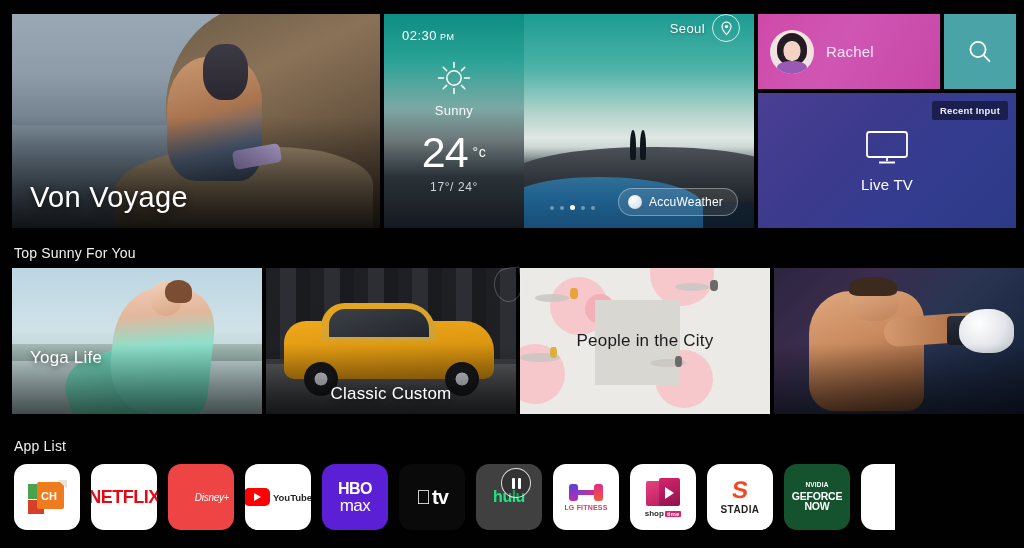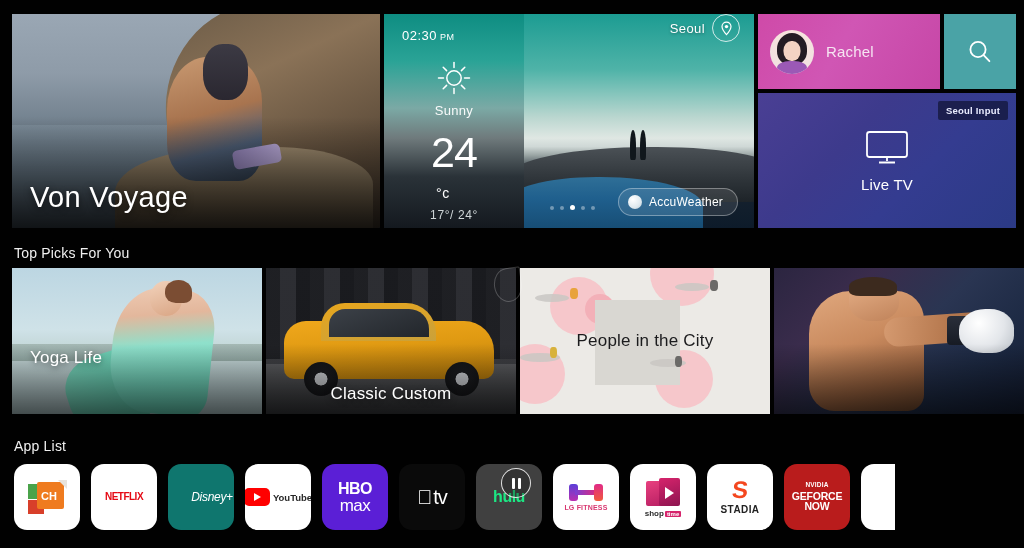--- a/index.html
+++ b/index.html
@@ -470,7 +470,7 @@
       </div>
 
       <div class="livetv">
-        <div class="recent-badge">Seoul Input</div>
+        <div class="recent-badge">Recent Input</div>
         <svg width="46" height="38" viewBox="0 0 46 38">
           <rect x="3" y="3" width="40" height="25" rx="2.5" fill="none" stroke="#fff" stroke-width="1.8"></rect>
           <line x1="23" y1="28" x2="23" y2="32" stroke="#fff" stroke-width="1.8"></line>

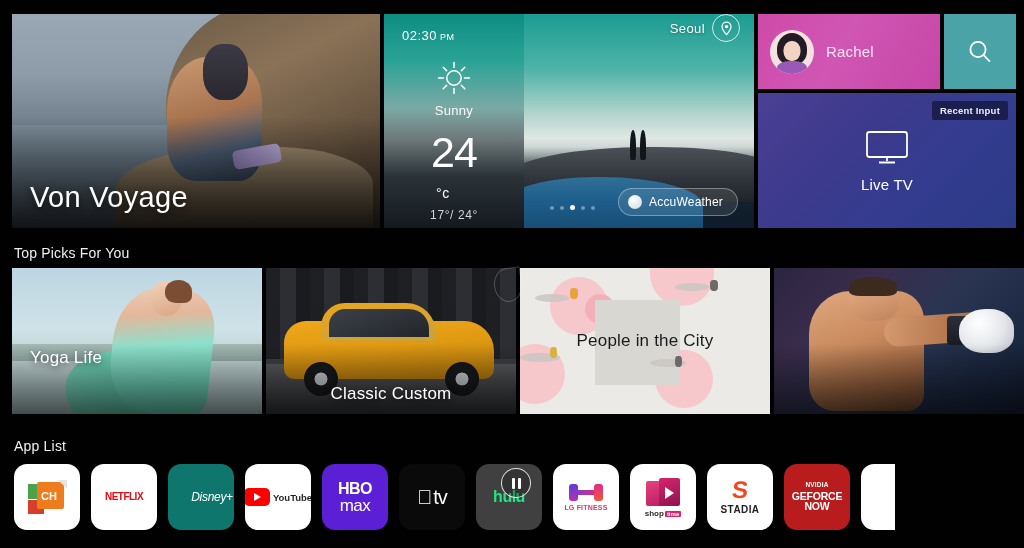--- a/index.html
+++ b/index.html
@@ -75,7 +75,7 @@
   .w-time .ampm { font-size:9px; margin-left:3px; letter-spacing:.4px; }
   .w-sunwrap { margin-top:16px; display:flex; flex-direction:column; align-items:flex-start; }
   .w-cond { font-size:13px; margin-top:6px; letter-spacing:.3px; opacity:.95; }
-  .w-temprow { margin-top:14px; display:flex; align-items:flex-start;flex-direction:column; }
+  .w-temprow { margin-top:14px; display:flex; align-items:flex-start; }
   .w-temp { font-size:43px; font-weight:300; line-height:.95; letter-spacing:-1px; }
   .w-unit { font-size:14px; margin-top:12px; margin-left:5px; letter-spacing:.5px; }
   .w-range { font-size:12px; margin-top:7px; color:#cfd6d8; letter-spacing:.6px; }

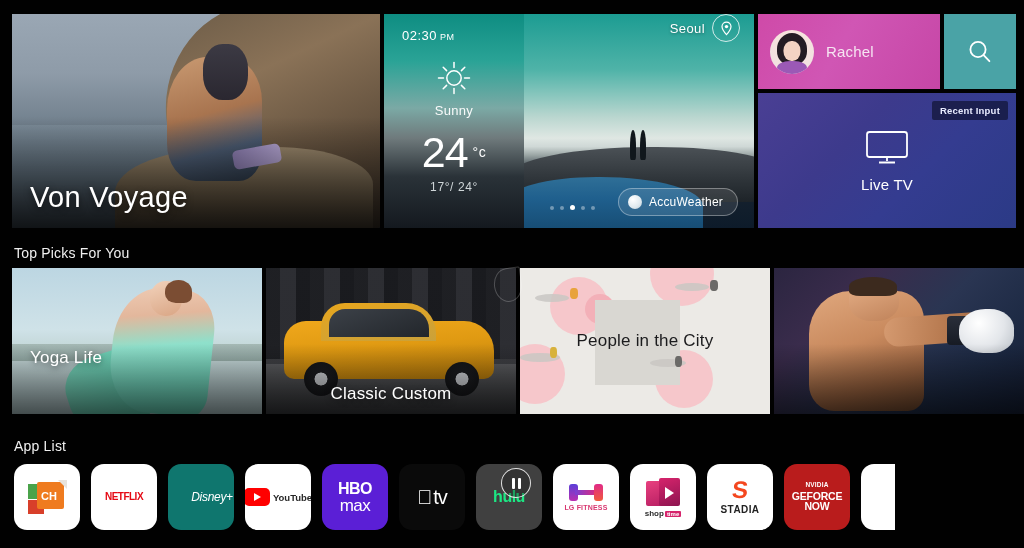--- a/index.html
+++ b/index.html
@@ -481,7 +481,7 @@
     </div>
   </div>
 
-  <div class="section-label" style="top:245px;">Top Picks For You</div>
+  <div class="section-label" style="top:245px;">Top Sunny For You</div>
 
   <div class="picks-row">
 

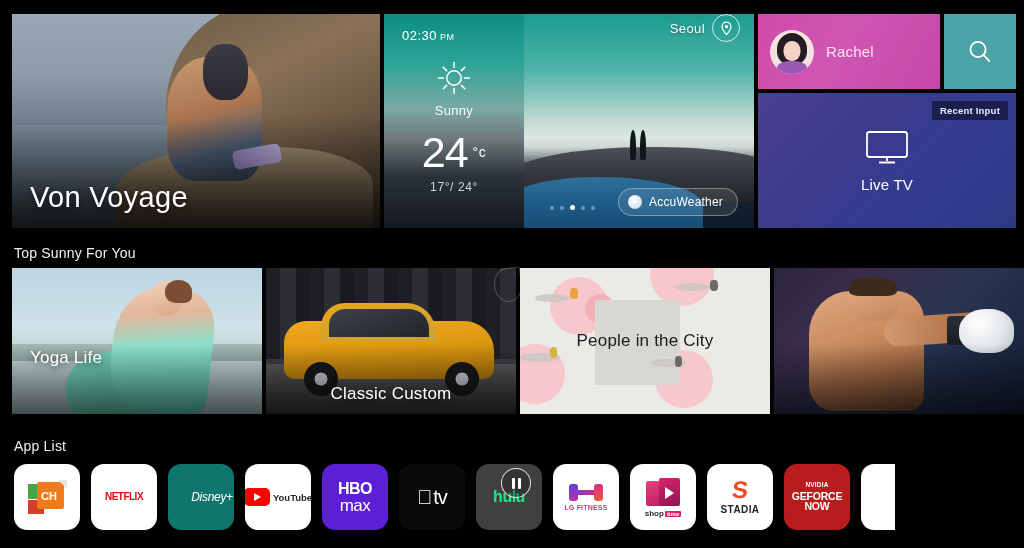--- a/index.html
+++ b/index.html
@@ -303,7 +303,7 @@
   .ch-tail { position:absolute; right:-1px; top:0; width:9px; height:9px; background:#e8e3dc;
     clip-path:polygon(0 0,100% 0,100% 100%); }
 
-  .netflix { color:#e50914; font-size:10px; font-weight:bold; letter-spacing:-.5px; }
+  .netflix { color:#e50914; font-size:18px; font-weight:bold; letter-spacing:-.5px; }
   .prime { background:#1aa3e0; color:#fff; font-size:12px; line-height:1.05; text-align:center; }
   .prime .sm { font-weight:600; }
   .prime-arrow { width:30px; height:9px; margin:2px auto 0;

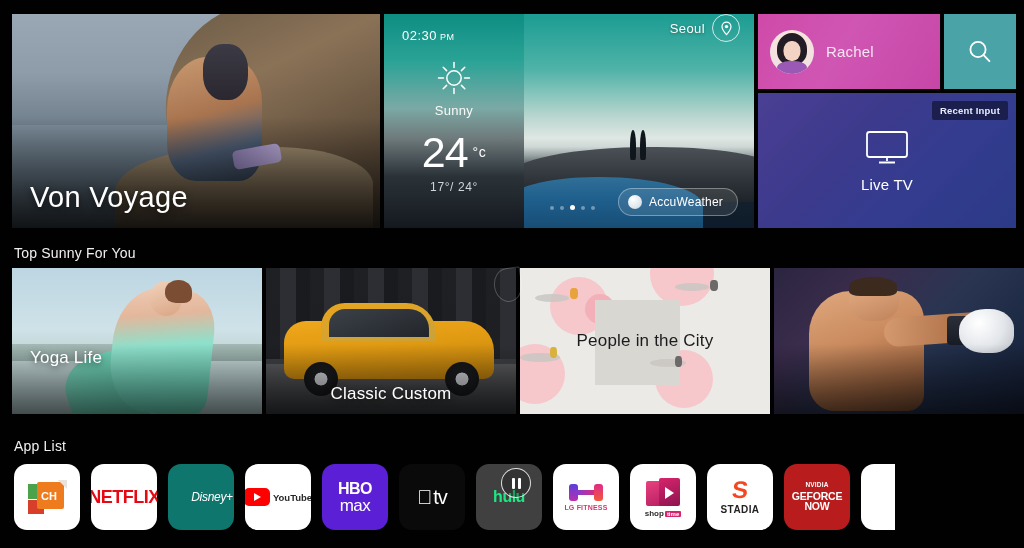--- a/index.html
+++ b/index.html
@@ -309,7 +309,7 @@
   .prime-arrow { width:30px; height:9px; margin:2px auto 0;
     border-bottom:2.4px solid #fff; border-radius:0 0 50% 50%; }
   .disney { background:#0f1churn; }
-  .disney { background:#0f766e; color:#fff; font-size:12px; font-style:italic; letter-spacing:-.3px;padding-left:22px; }
+  .disney { background:#ef4444; color:#fff; font-size:10px; font-style:italic; letter-spacing:-.3px;padding-left:22px; }
   .yt-play { width:26px; height:18px; background:#ff0000; border-radius:5px;
     display:flex; align-items:center; justify-content:center; }
   .yt-tri { width:0; height:0; border-left:7px solid #fff;

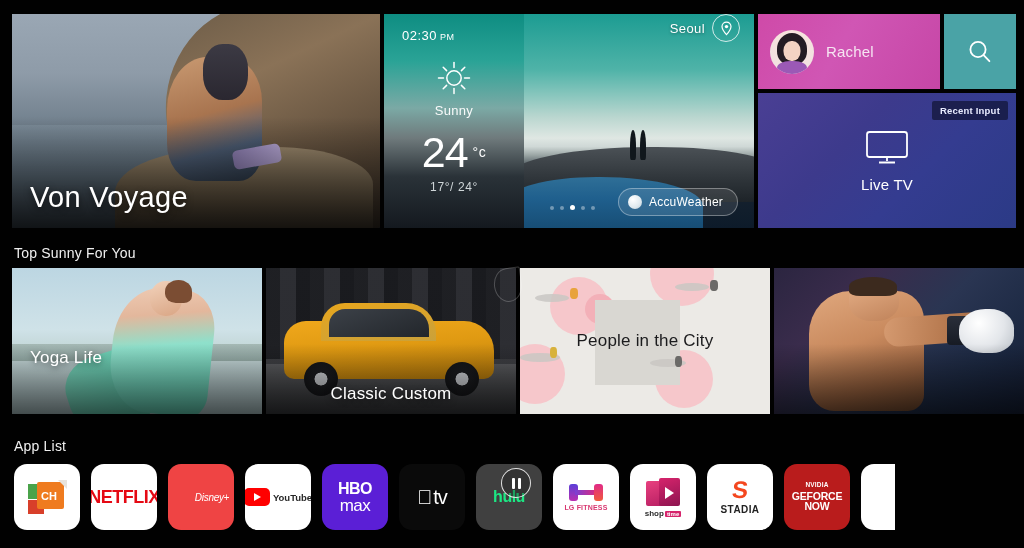--- a/index.html
+++ b/index.html
@@ -320,7 +320,7 @@
   .hbo .l2 { font-size:17px; letter-spacing:-.5px; }
   .appletv { background:#0a0a0a; color:#fff; display:flex; align-items:center; justify-content:center; }
   .atv-logo { font-size:20px; line-height:1; }
-  .atv-tv { font-size:20px; font-weight:normal; letter-spacing:-1px; margin-left:1px; }
+  .atv-tv { font-size:20px; font-weight:bold; letter-spacing:-1px; margin-left:1px; }
   .hulu { background:#404040; color:#1ce783; font-size:16px; font-weight:bold; letter-spacing:-.5px; }
   .sling { color:#1b7fd4; font-size:16px; font-weight:bold; letter-spacing:-.5px; position:relative; }
   .sling-dots { position:absolute; right:-2px; top:-5px; display:flex; gap:1.5px; }

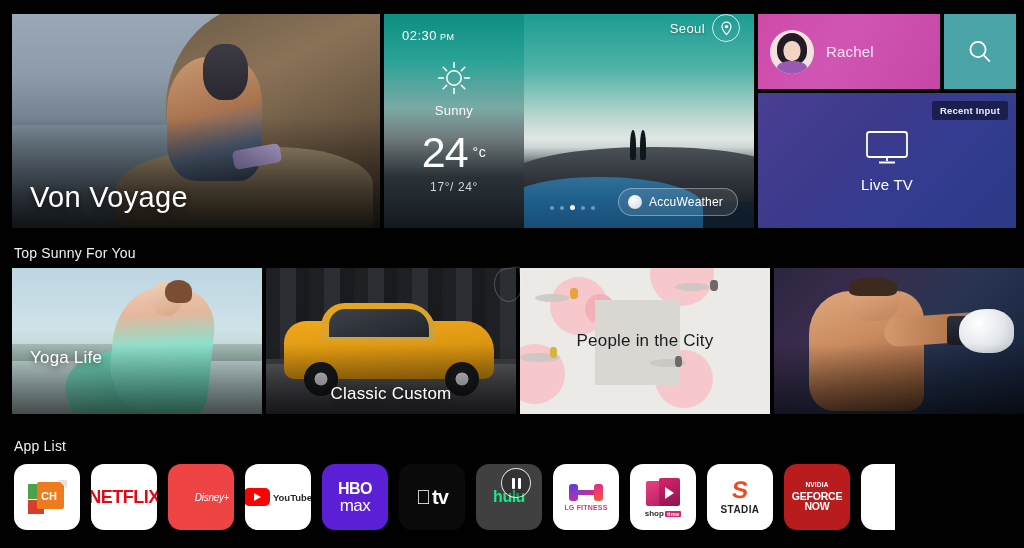--- a/index.html
+++ b/index.html
@@ -348,7 +348,7 @@
   .stadia-s { font-size:24px; font-weight:bold; color:#f4471f; line-height:.9;
     transform:skewX(-6deg); }
   .stadia-t { font-size:10px; font-weight:bold; color:#222; letter-spacing:.4px; }
-  .gfn { background:#b91c1c; display:flex; flex-direction:column;
+  .gfn { background:#14532d; display:flex; flex-direction:column;
     align-items:center; justify-content:center; color:#fff; line-height:1.0; }
   .gfn-nv { font-size:6.5px; font-weight:bold; letter-spacing:.2px; margin-bottom:2px; }
   .gfn-t { font-size:10.5px; font-weight:bold; letter-spacing:-.2px; text-align:center; }

